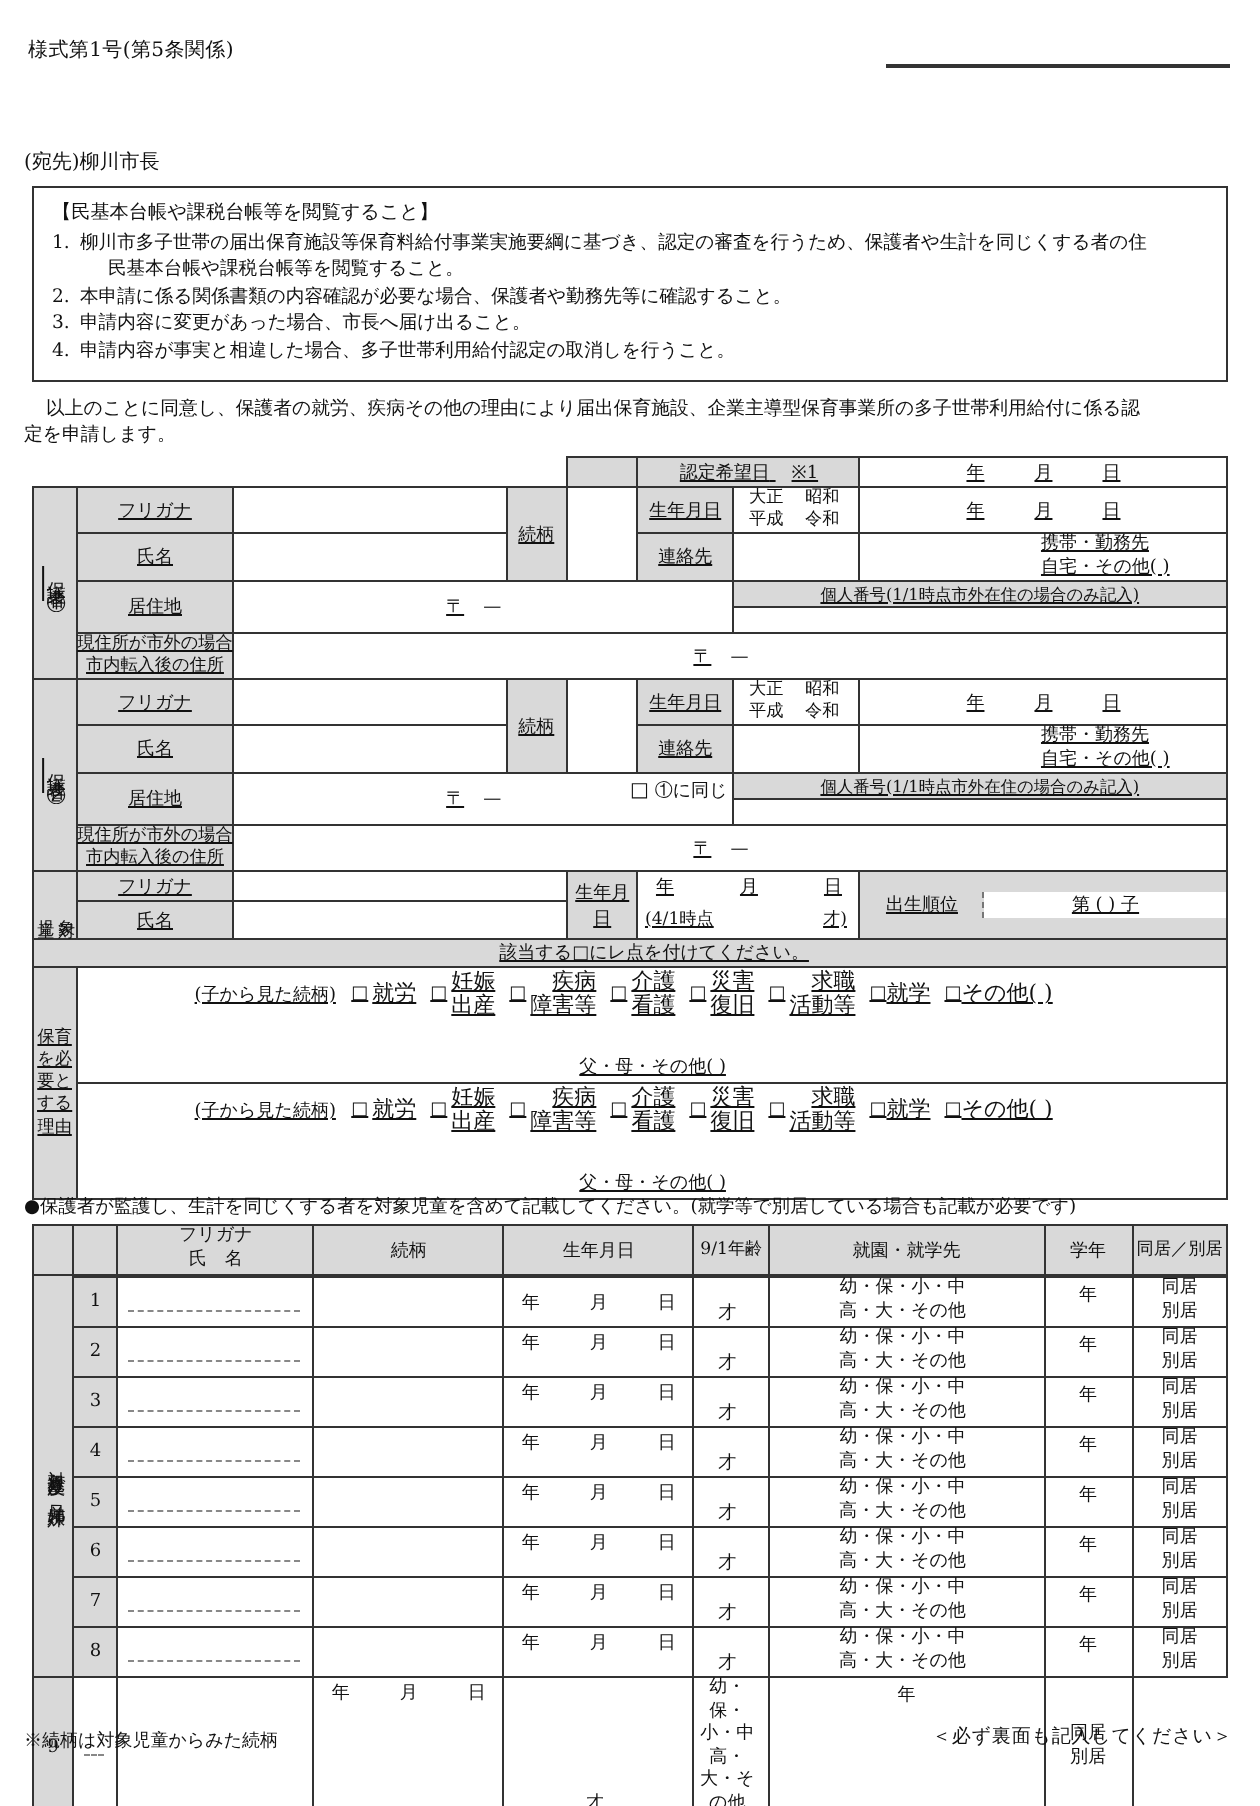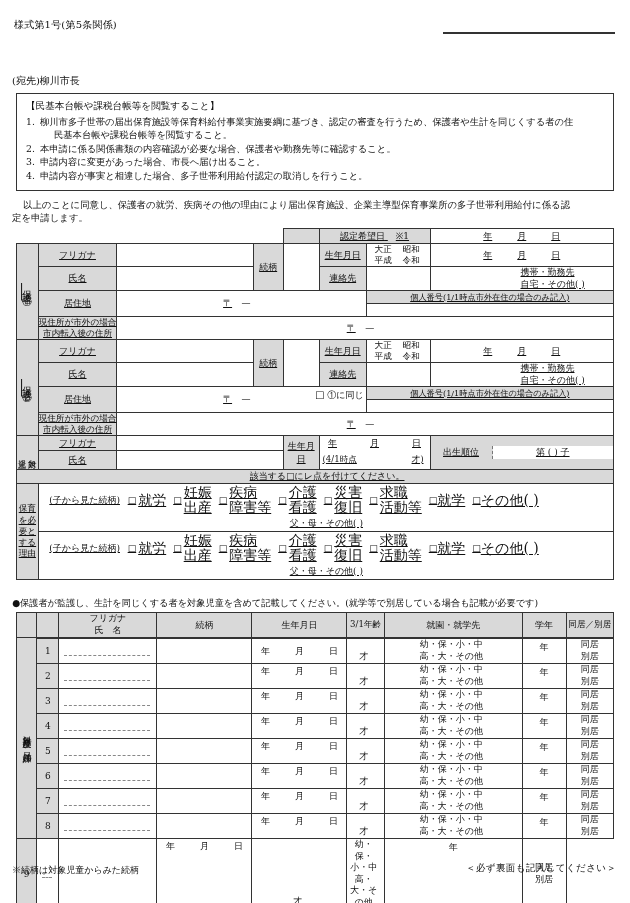--- a/index.html
+++ b/index.html
@@ -63,7 +63,7 @@
 
   
   .reason-cell { text-align:left; padding:1px 2px 1px 3px !important; position:relative; height:100%; }
-  .reason-line1 { display:flex; align-items:center; font-size:9px; }
+  .reason-line1 { display:flex; align-items:center; font-size:9px;margin-left:48px; }
   .reason-line1 .lbl { width:86px; }
   .cbgroup { display:flex; align-items:center; gap:0px; flex:1; }
   .cb2 { display:inline-flex; align-items:center; margin-right:7px; }

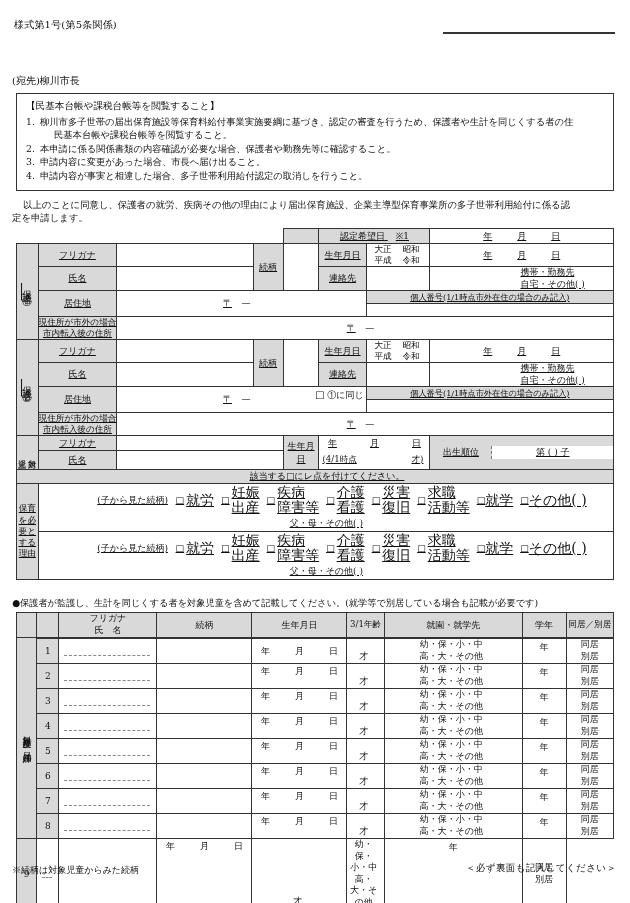--- a/index.html
+++ b/index.html
@@ -67,7 +67,7 @@
   .reason-line1 .lbl { width:86px; }
   .cbgroup { display:flex; align-items:center; gap:0px; flex:1; }
   .cb2 { display:inline-flex; align-items:center; margin-right:7px; }
-  .stack { display:inline-block; line-height:1.1; text-align:left; font-size:14px; }
+  .stack { display:inline-block; line-height:1.1; text-align:right; font-size:11px; }
   .reason-line2 { font-size:9px; margin-top:1px; }
 
   

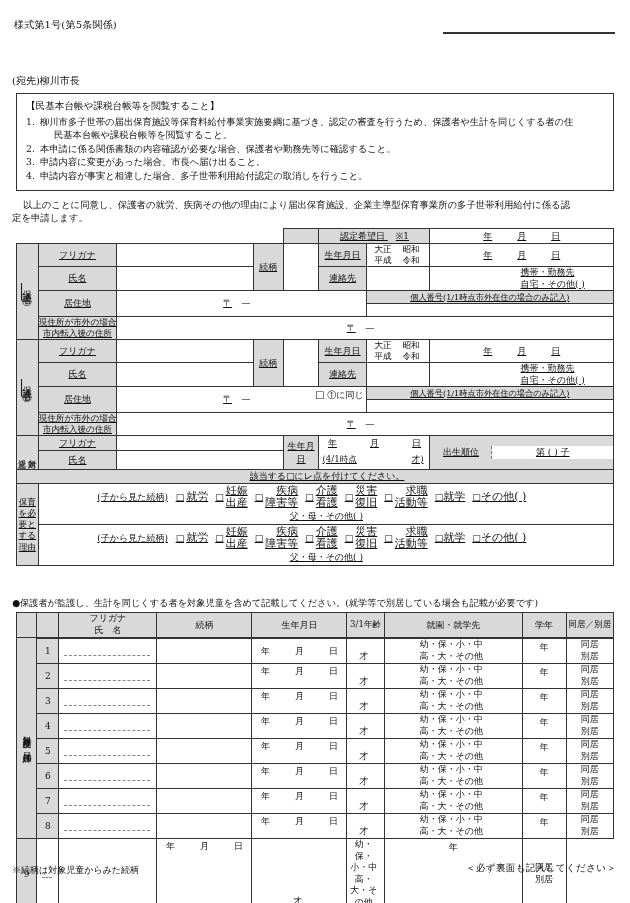--- a/index.html
+++ b/index.html
@@ -68,7 +68,7 @@
   .cbgroup { display:flex; align-items:center; gap:0px; flex:1; }
   .cb2 { display:inline-flex; align-items:center; margin-right:7px; }
   .stack { display:inline-block; line-height:1.1; text-align:right; font-size:11px; }
-  .reason-line2 { font-size:9px; margin-top:1px; }
+  .reason-line2 { font-size:9px; margin-top:18px; }
 
   
   .note1 { position:absolute; left:12px; top:571px; font-size:9px; }

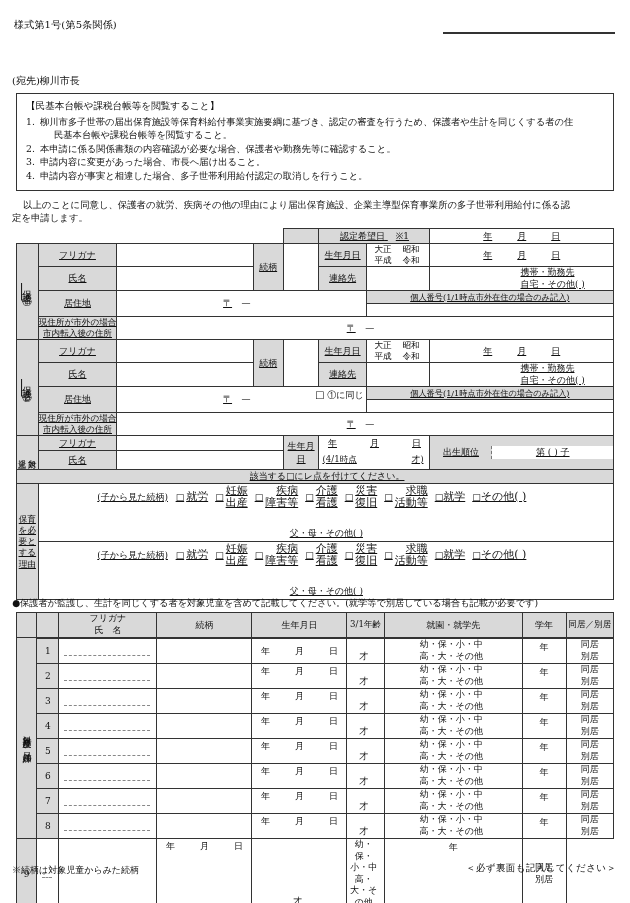--- a/index.html
+++ b/index.html
@@ -430,7 +430,7 @@
         </td>
         <td class="g">続柄</td>
         <td class="g">生年月日</td>
-        <td class="g sm">3/1年齢</td>
+        <td class="g sm">9/1年齢</td>
         <td class="g">就園・就学先</td>
         <td class="g">学年</td>
         <td class="g sm">同居／別居</td>

